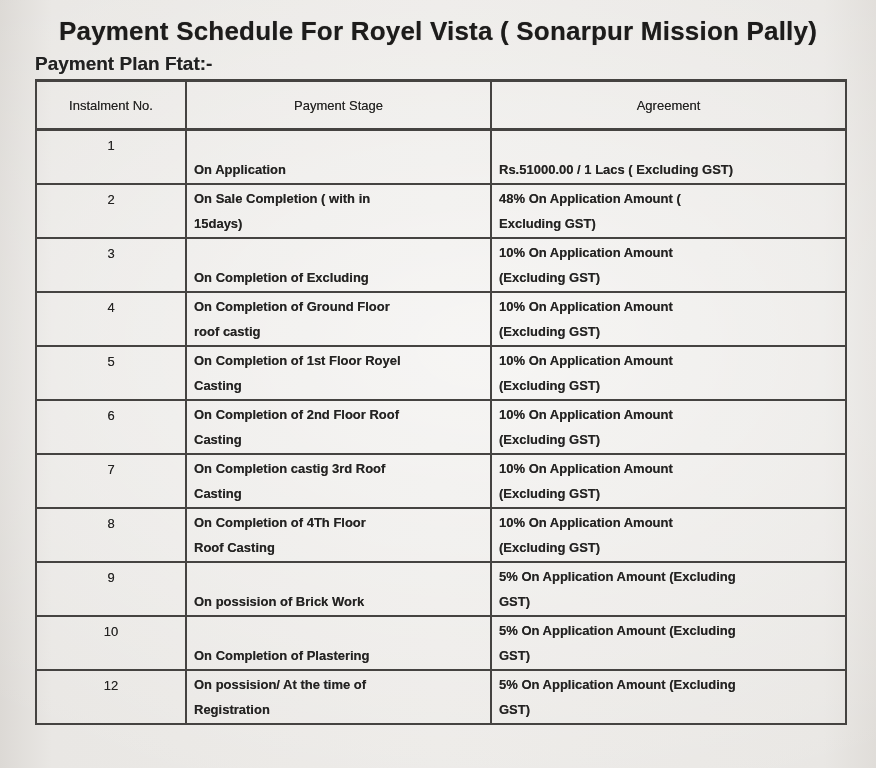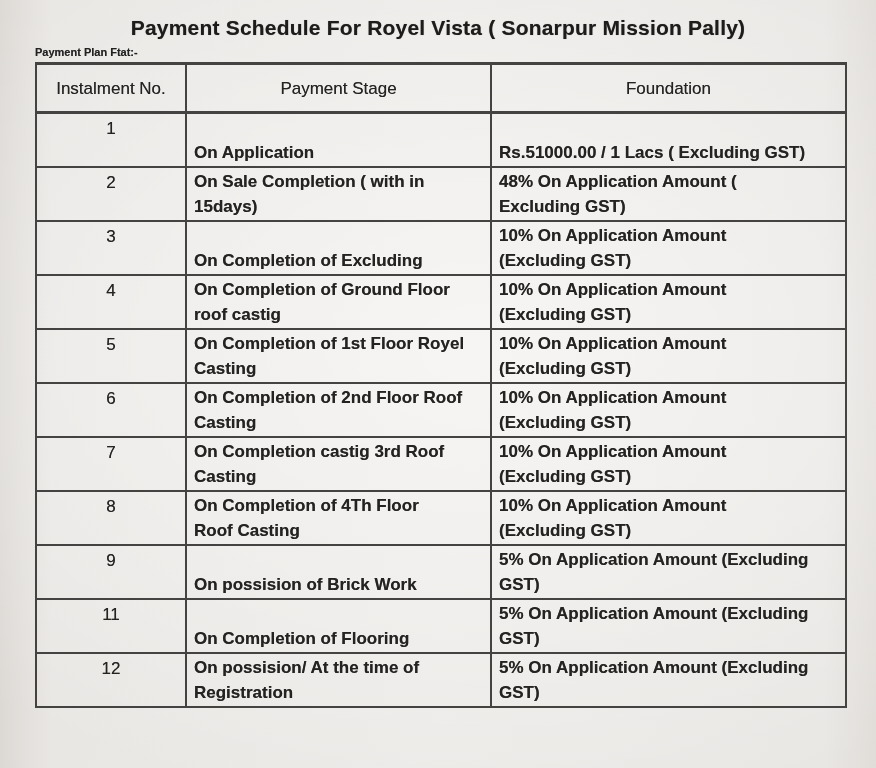--- a/index.html
+++ b/index.html
@@ -23,7 +23,7 @@
     margin: 0;
     padding-top: 16px;
     text-align: center;
-    font-size: 21px;
+    font-size: 26px;
     font-weight: bold;
     letter-spacing: 0.2px;
     color: #1d1c1b;

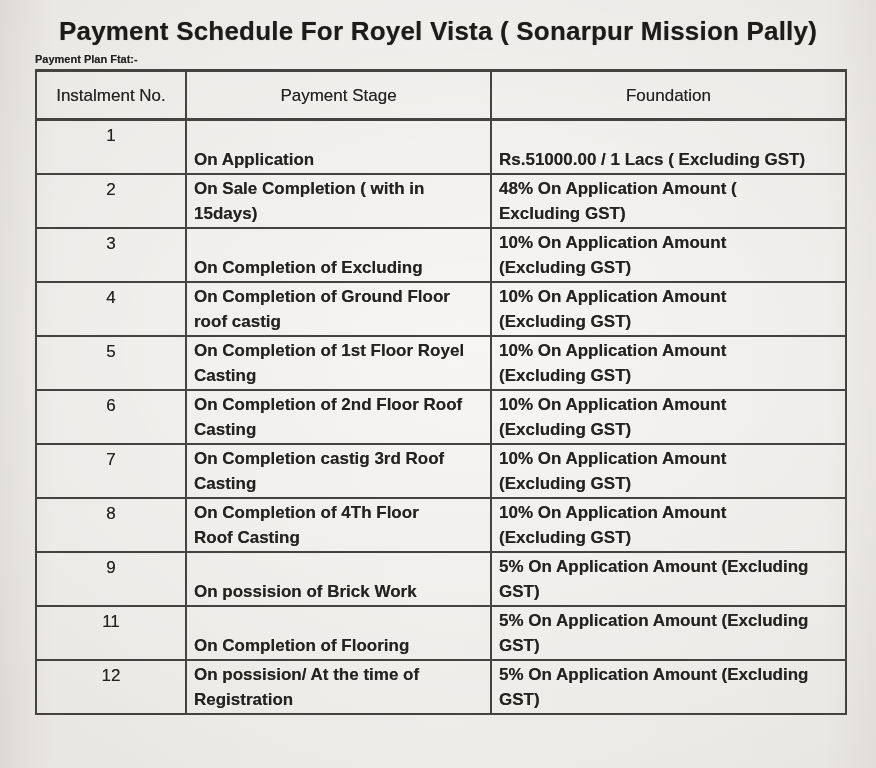--- a/index.html
+++ b/index.html
@@ -31,7 +31,7 @@
   }
   .doc-subtitle {
     margin: 6px 0 4px 35px;
-    font-size: 11px;
+    font-size: 19px;
     font-weight: bold;
     color: #222;
     text-shadow: 0 0 0.6px rgba(30,30,30,0.5);

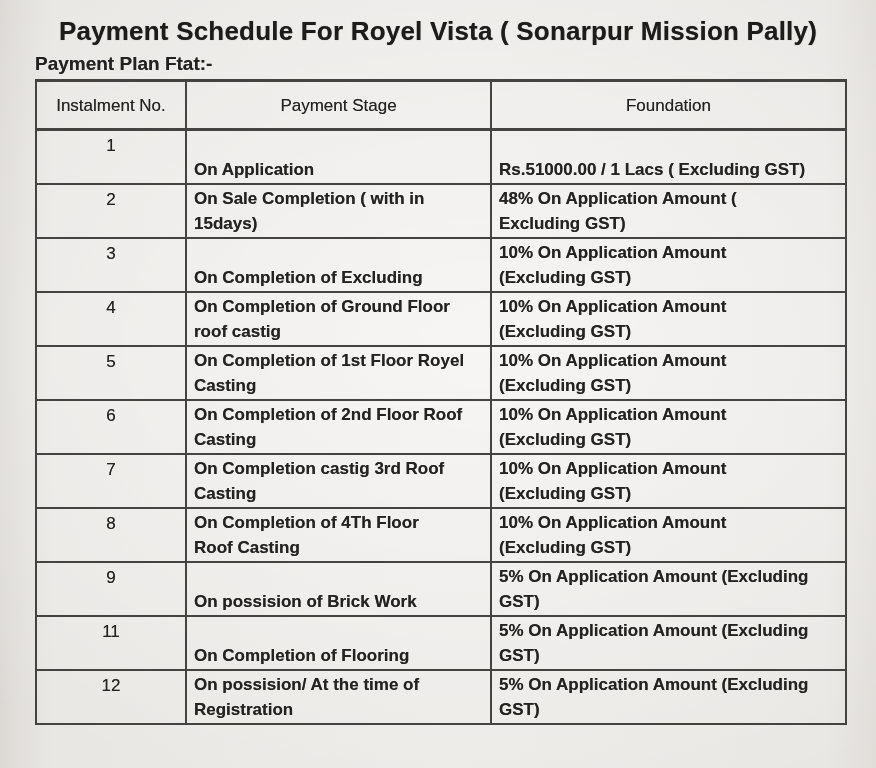--- a/index.html
+++ b/index.html
@@ -49,7 +49,7 @@
   table.schedule th,
   table.schedule td {
     border: 2px solid #454341;
-    font-size: 17px;
+    font-size: 13px;
     line-height: 25px;
     color: #242322;
     text-shadow: 0 0 0.6px rgba(35,35,35,0.6);

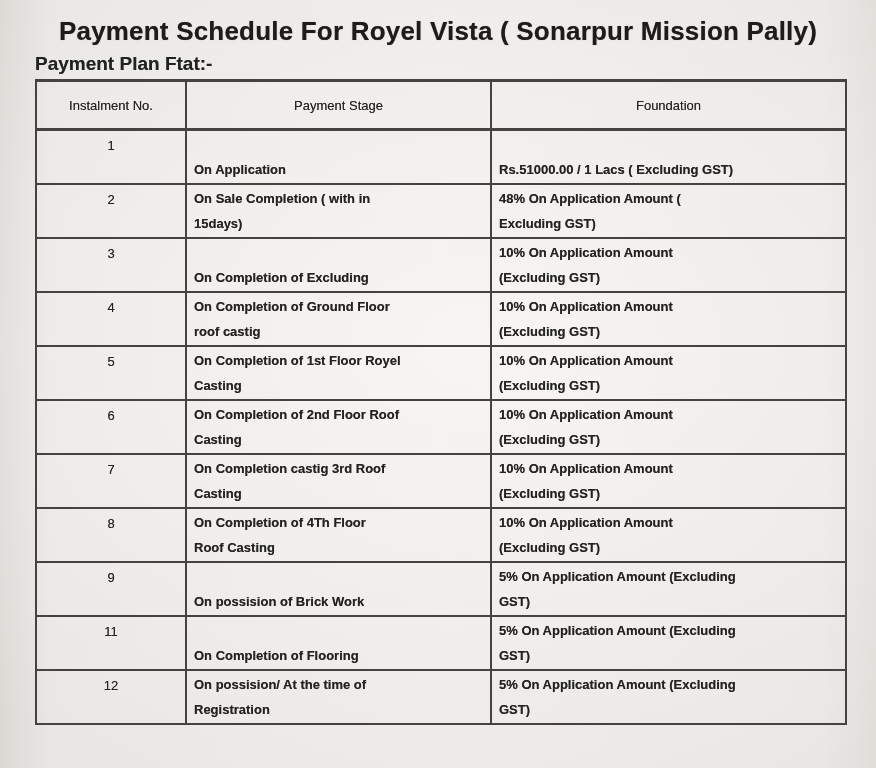--- a/index.html
+++ b/index.html
@@ -92,7 +92,7 @@
       <tr>
         <th>Instalment No.</th>
         <th>Payment Stage</th>
-        <th>Foundation</th>
+        <th>Agreement</th>
       </tr>
     </thead>
     <tbody id="schedule-rows">

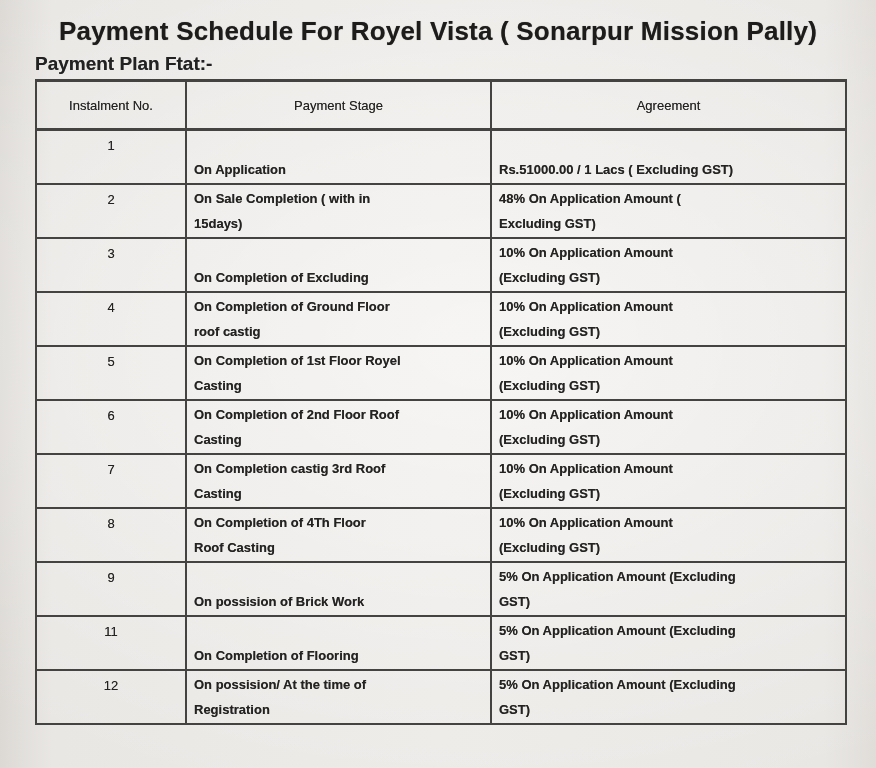--- a/index.html
+++ b/index.html
@@ -160,6 +160,13 @@
 GST)</td>
         </tr>
         <tr>
+          <td class="cell-no">10</td>
+          <td class="cell-stage">
+On Completion of Plastering</td>
+          <td class="cell-pct">5%  On Application Amount (Excluding
+GST)</td>
+        </tr>
+        <tr>
           <td class="cell-no">11</td>
           <td class="cell-stage">
 On Completion of Flooring</td>

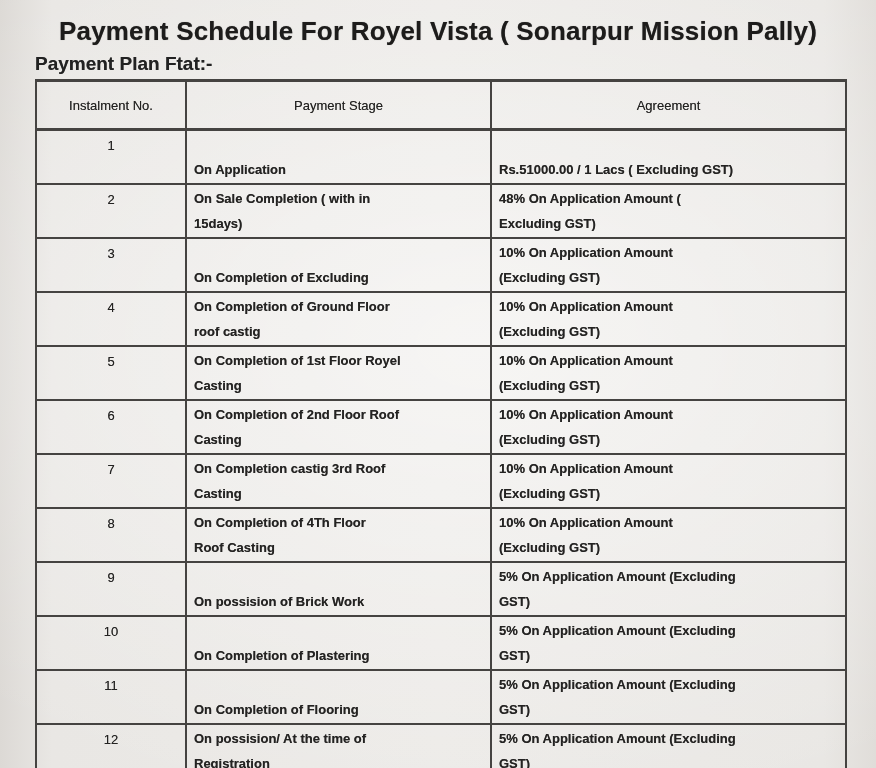--- a/index.html
+++ b/index.html
@@ -167,13 +167,6 @@
 GST)</td>
         </tr>
         <tr>
-          <td class="cell-no">11</td>
-          <td class="cell-stage">
-On Completion of Flooring</td>
-          <td class="cell-pct">5%  On Application Amount (Excluding
-GST)</td>
-        </tr>
-        <tr>
           <td class="cell-no">12</td>
           <td class="cell-stage">On possision/ At the time of
 Registration</td>

